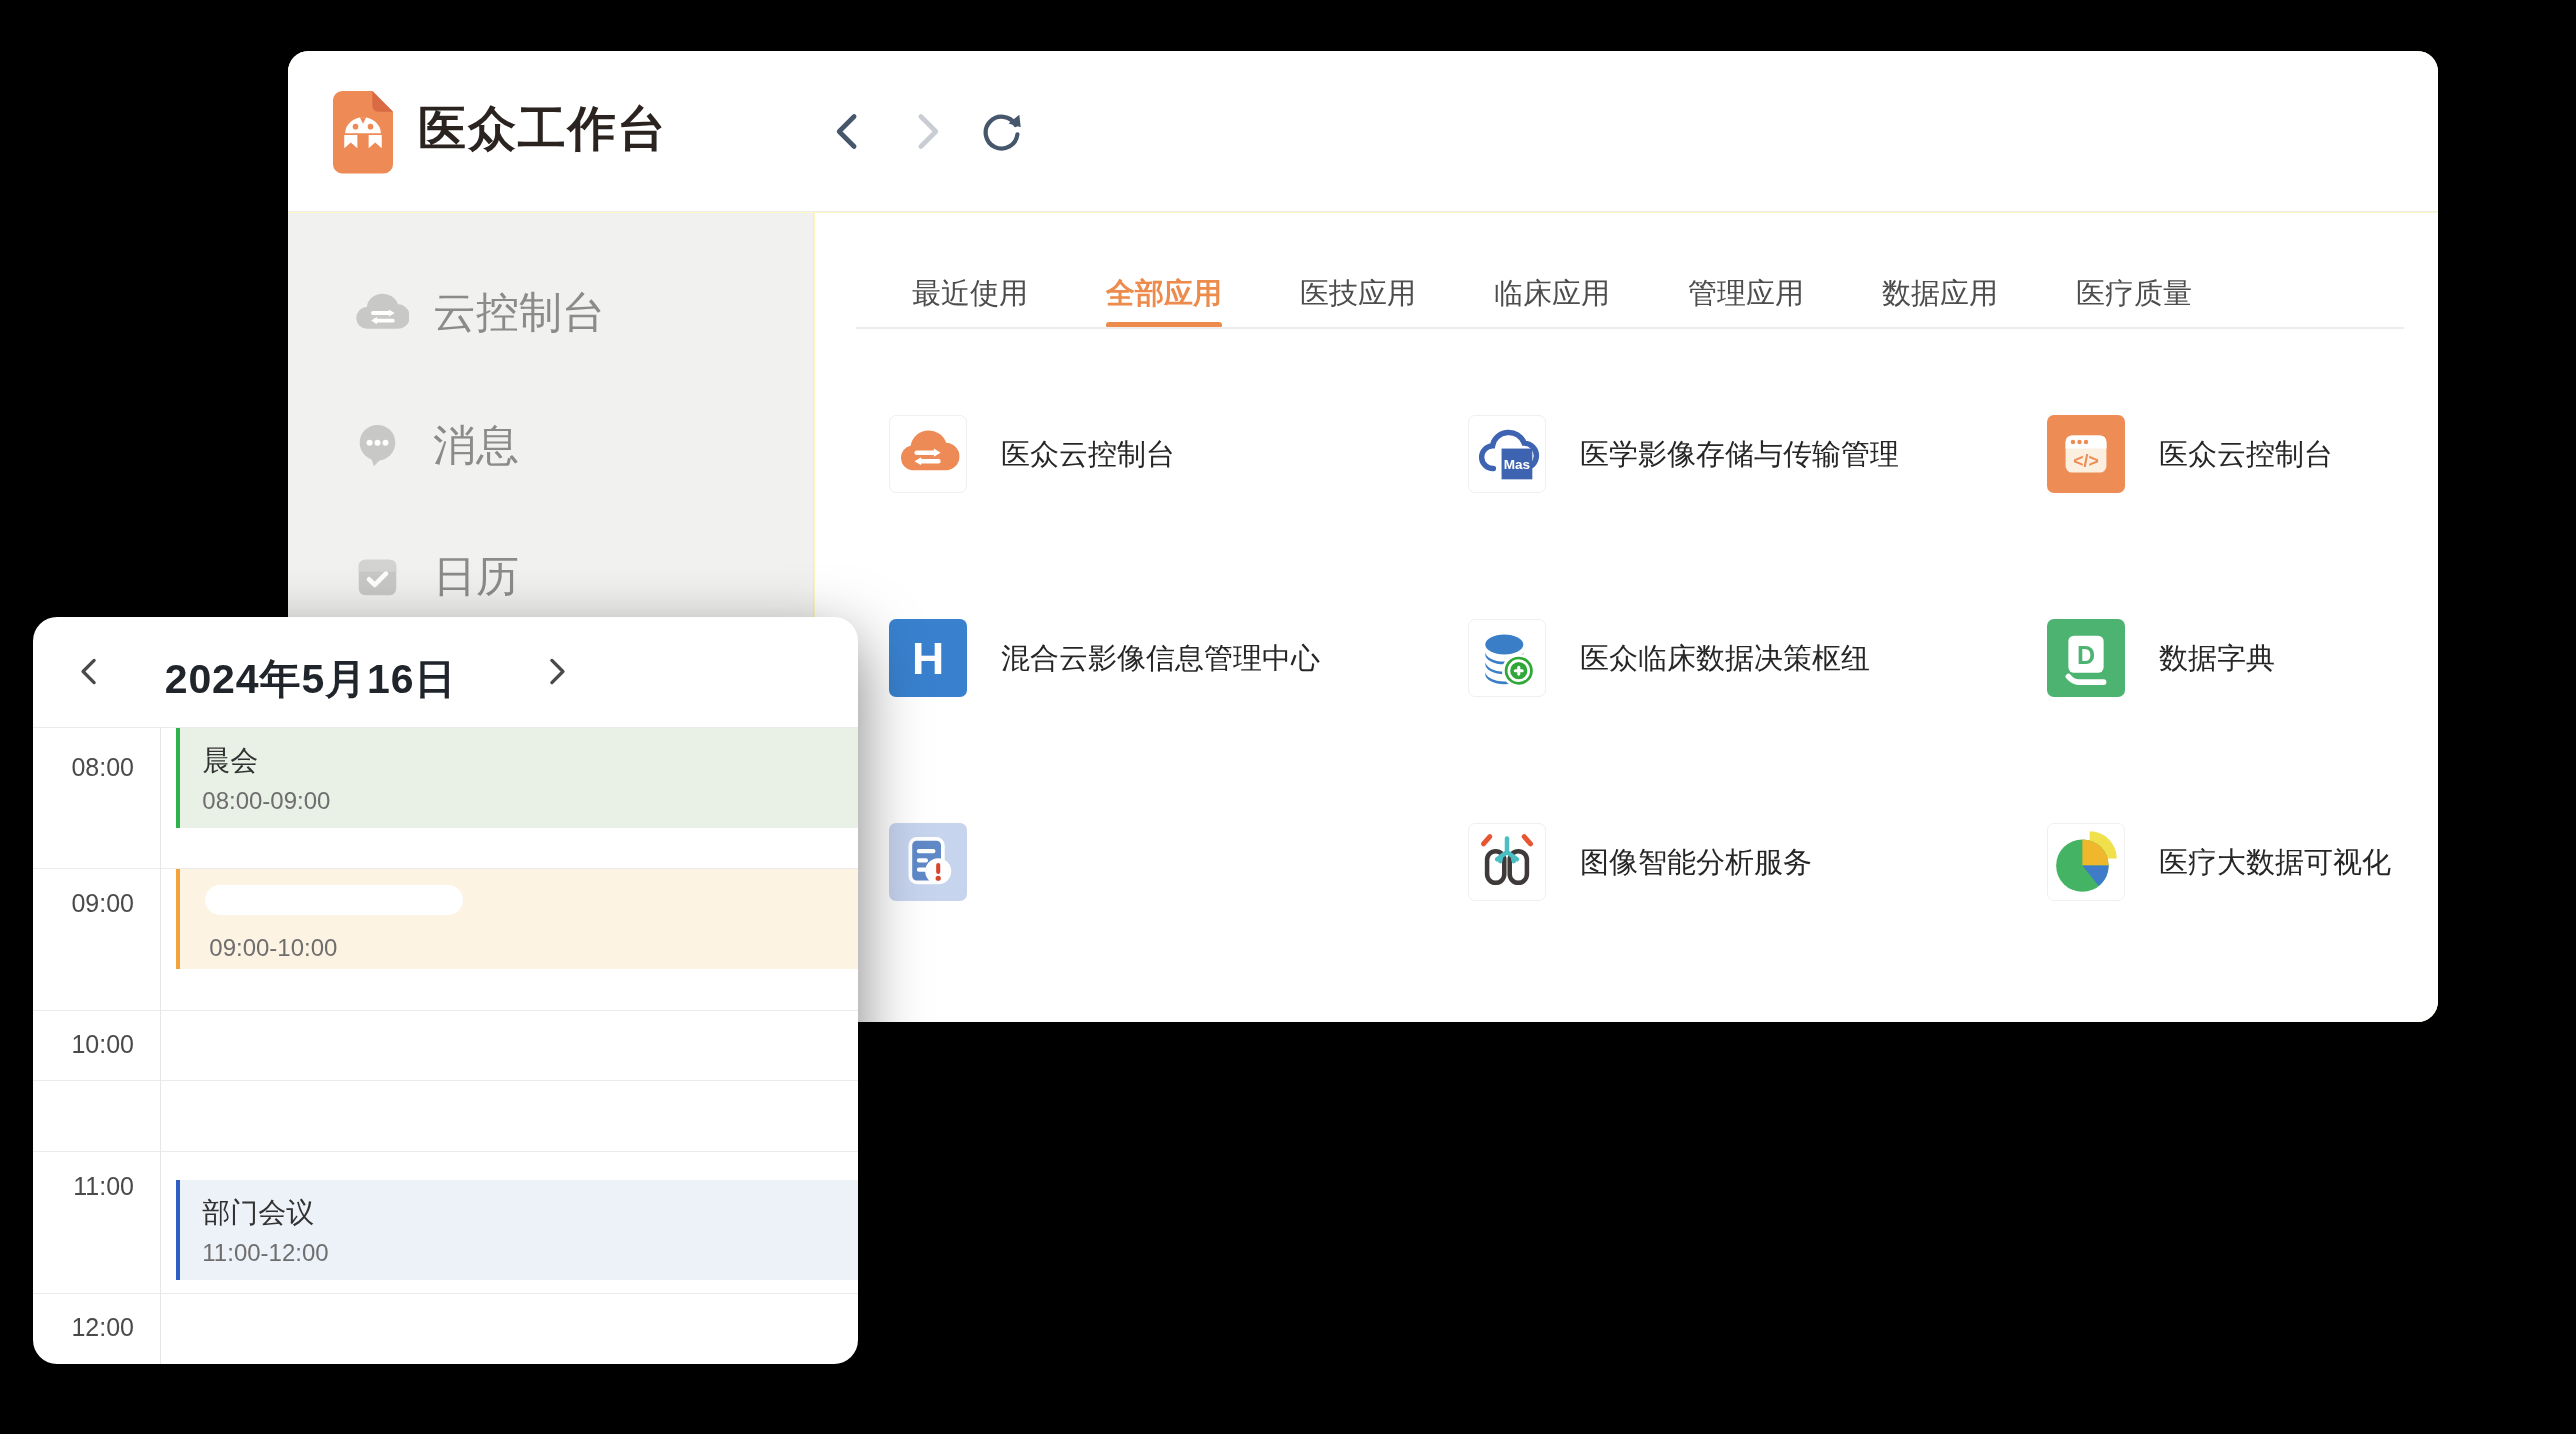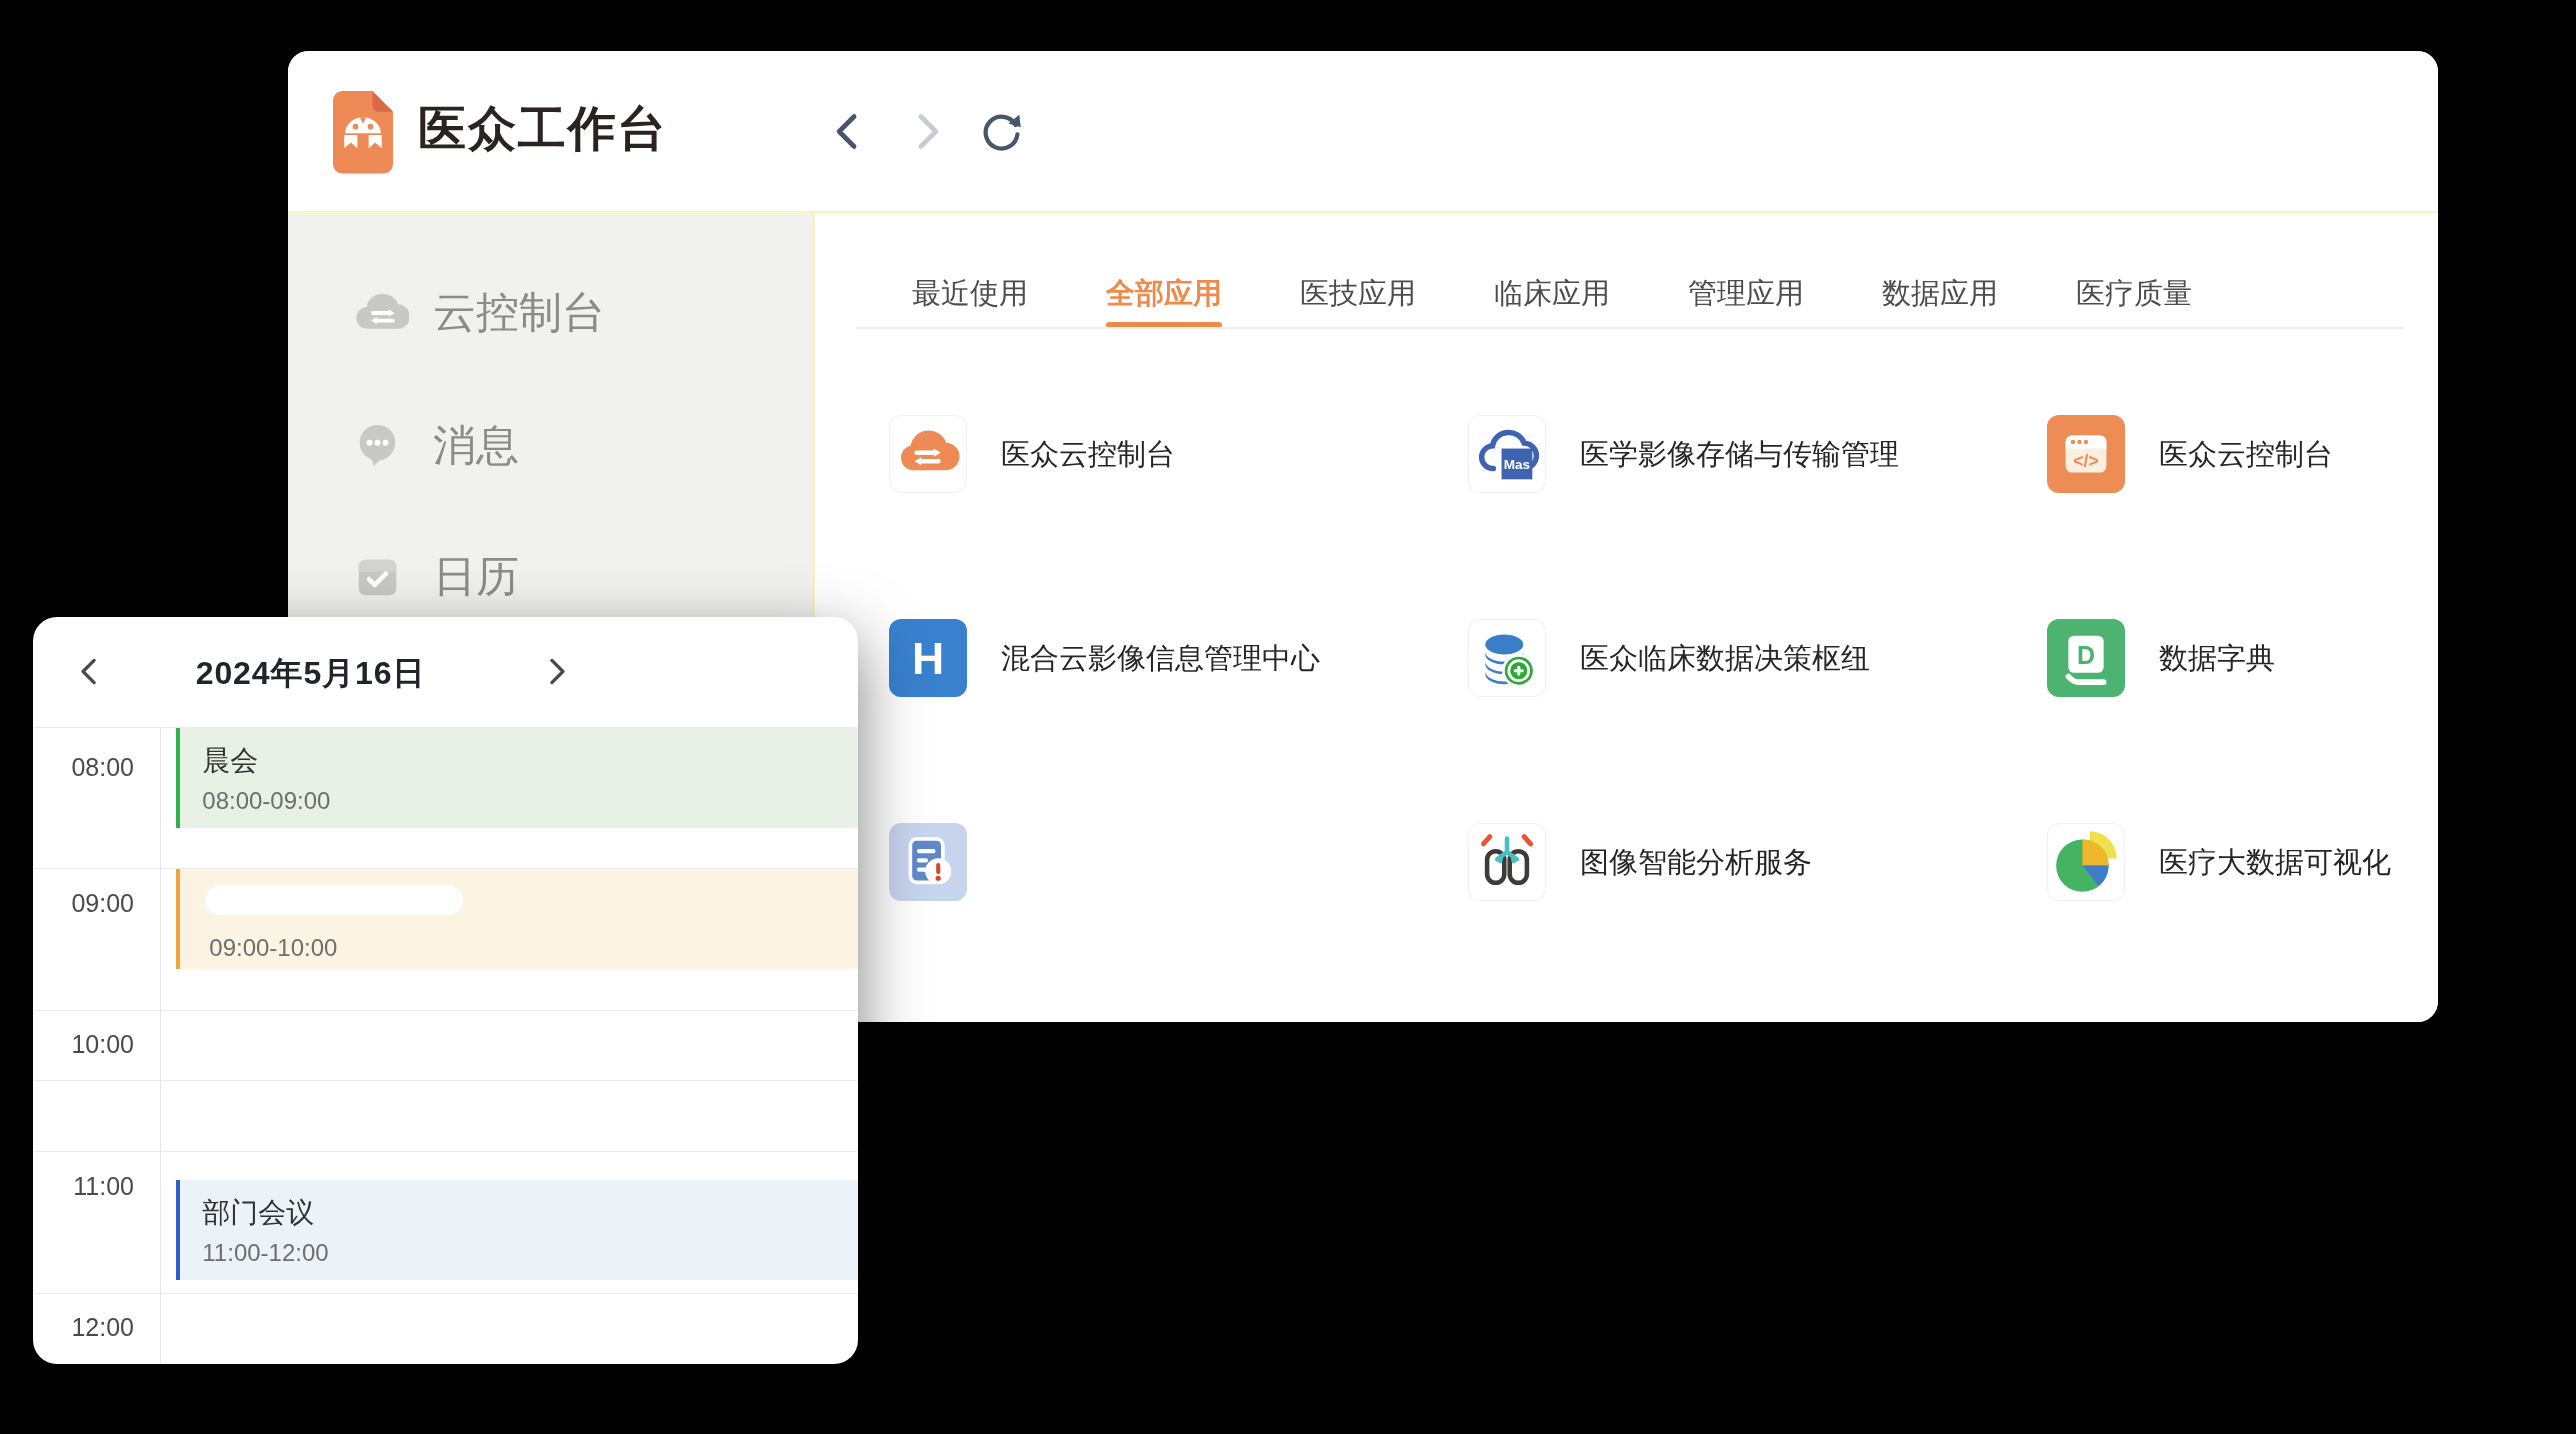--- a/index.html
+++ b/index.html
@@ -39,7 +39,7 @@
   .apps-grid { position:absolute; left:74px; top:202px; display:grid;
                grid-template-columns:579px 579px 579px; grid-auto-rows:204px; }
   .app-cell { display:flex; align-items:flex-start; cursor:pointer; }
-  .app-icon { width:78px; height:78px; border-radius:12px; flex:0 0 auto; position:relative; }
+  .app-icon { width:78px; height:78px; border-radius:7px; flex:0 0 auto; position:relative; }
   .app-icon.card { background:#fff; border:1.9px solid #EFEFEF; }
   .app-icon svg { position:absolute; left:0; top:0; width:100%; height:100%; }
   .app-label { margin-left:34px; font-size:29px; color:#262626; font-weight:500;

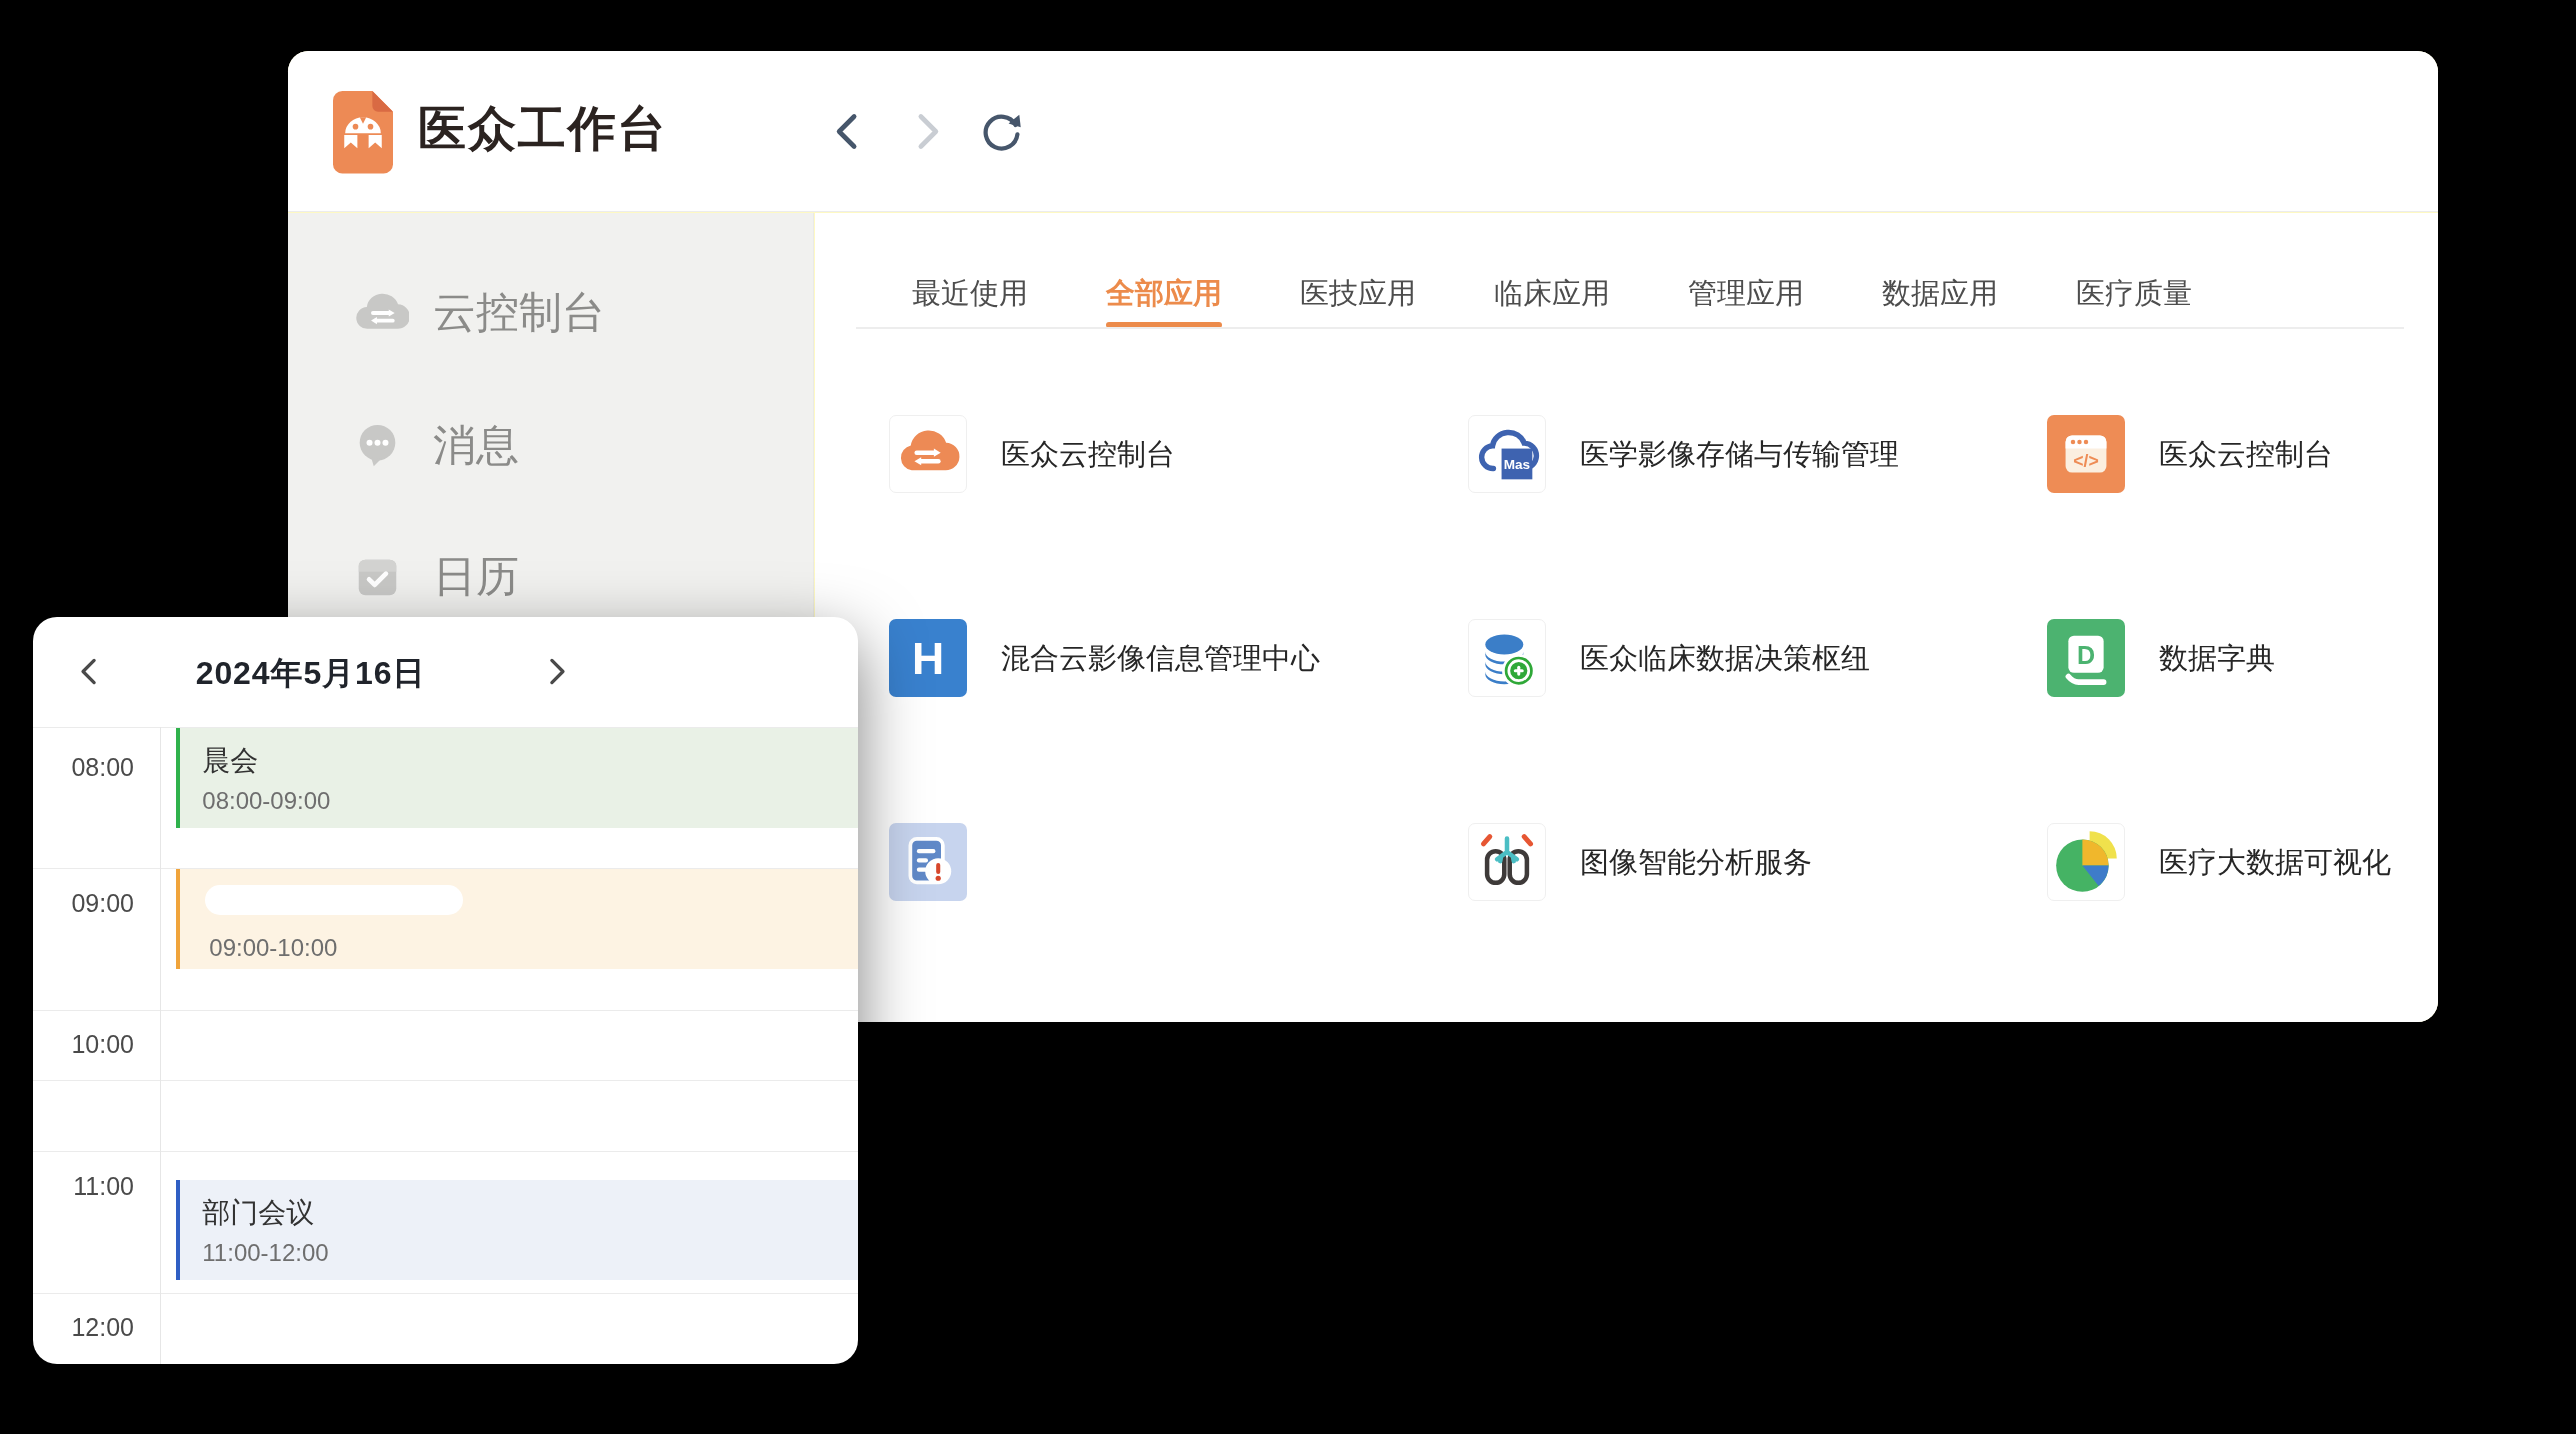--- a/index.html
+++ b/index.html
@@ -52,7 +52,7 @@
   .cal-chev { position:absolute; top:37px; width:35px; height:35px; cursor:pointer; }
   .cal-chev.left { left:39px; } .cal-chev.right { left:506px; }
   .cal-date { position:absolute; left:121px; top:35px; width:313px; text-align:center;
-              font-size:32px; font-weight:600; color:#20242B; letter-spacing:0.9px; }
+              font-size:41px; font-weight:600; color:#20242B; letter-spacing:0.9px; }
   .hline { position:absolute; left:0; right:0; height:0.9px; background:#EBEBEB; z-index:1; }
   .vline { position:absolute; left:127px; top:110px; bottom:0; width:0.9px; background:#E6E6E6; z-index:1; }
   .time-label { position:absolute; left:0; width:101px; text-align:right;

